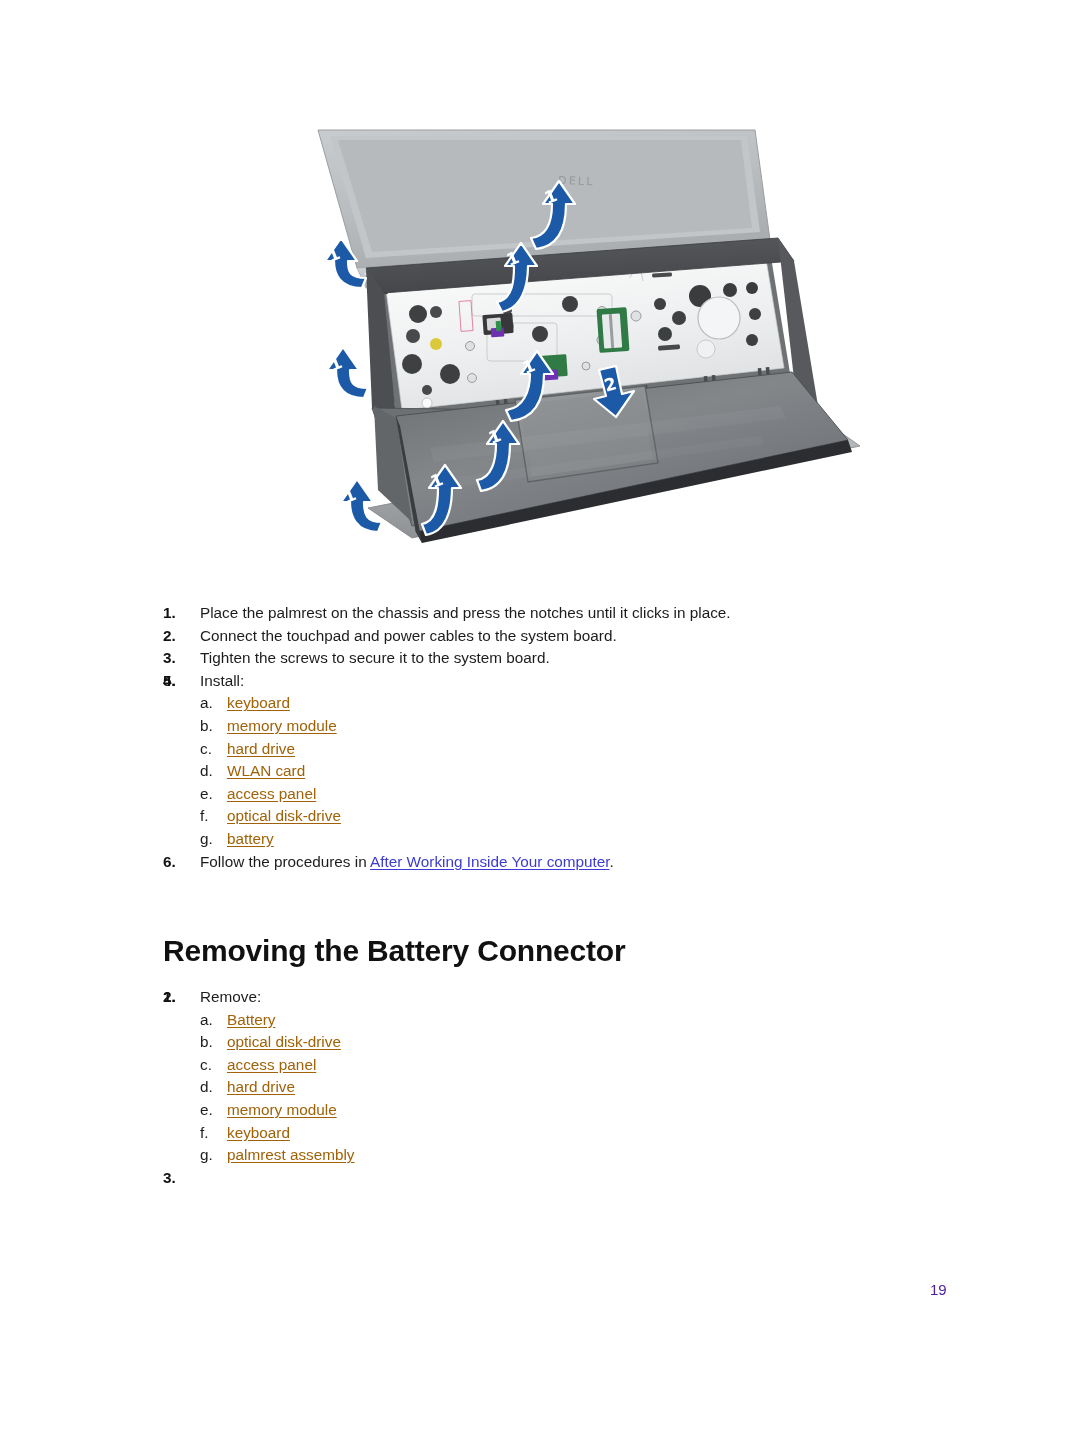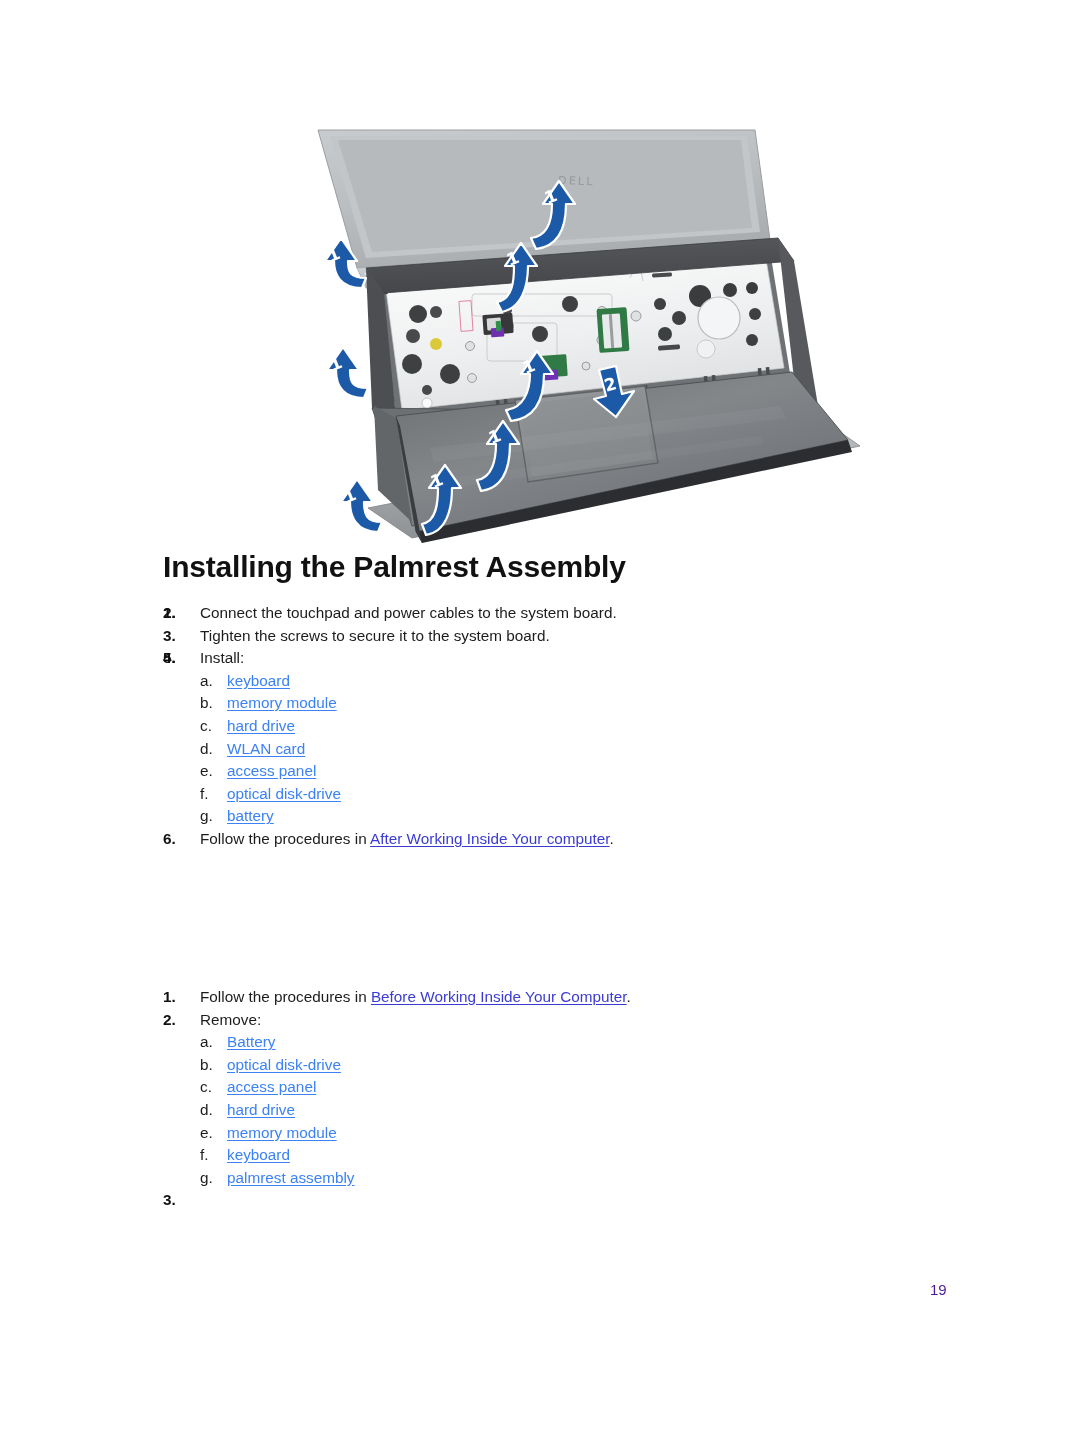--- a/index.html
+++ b/index.html
@@ -329,7 +329,6 @@
     </svg>
   </div>
 
-  <h1 class="h1" id="heading-1">Installing the Palmrest Assembly</h1>
 
   <div class="steps" id="steps-1">
 

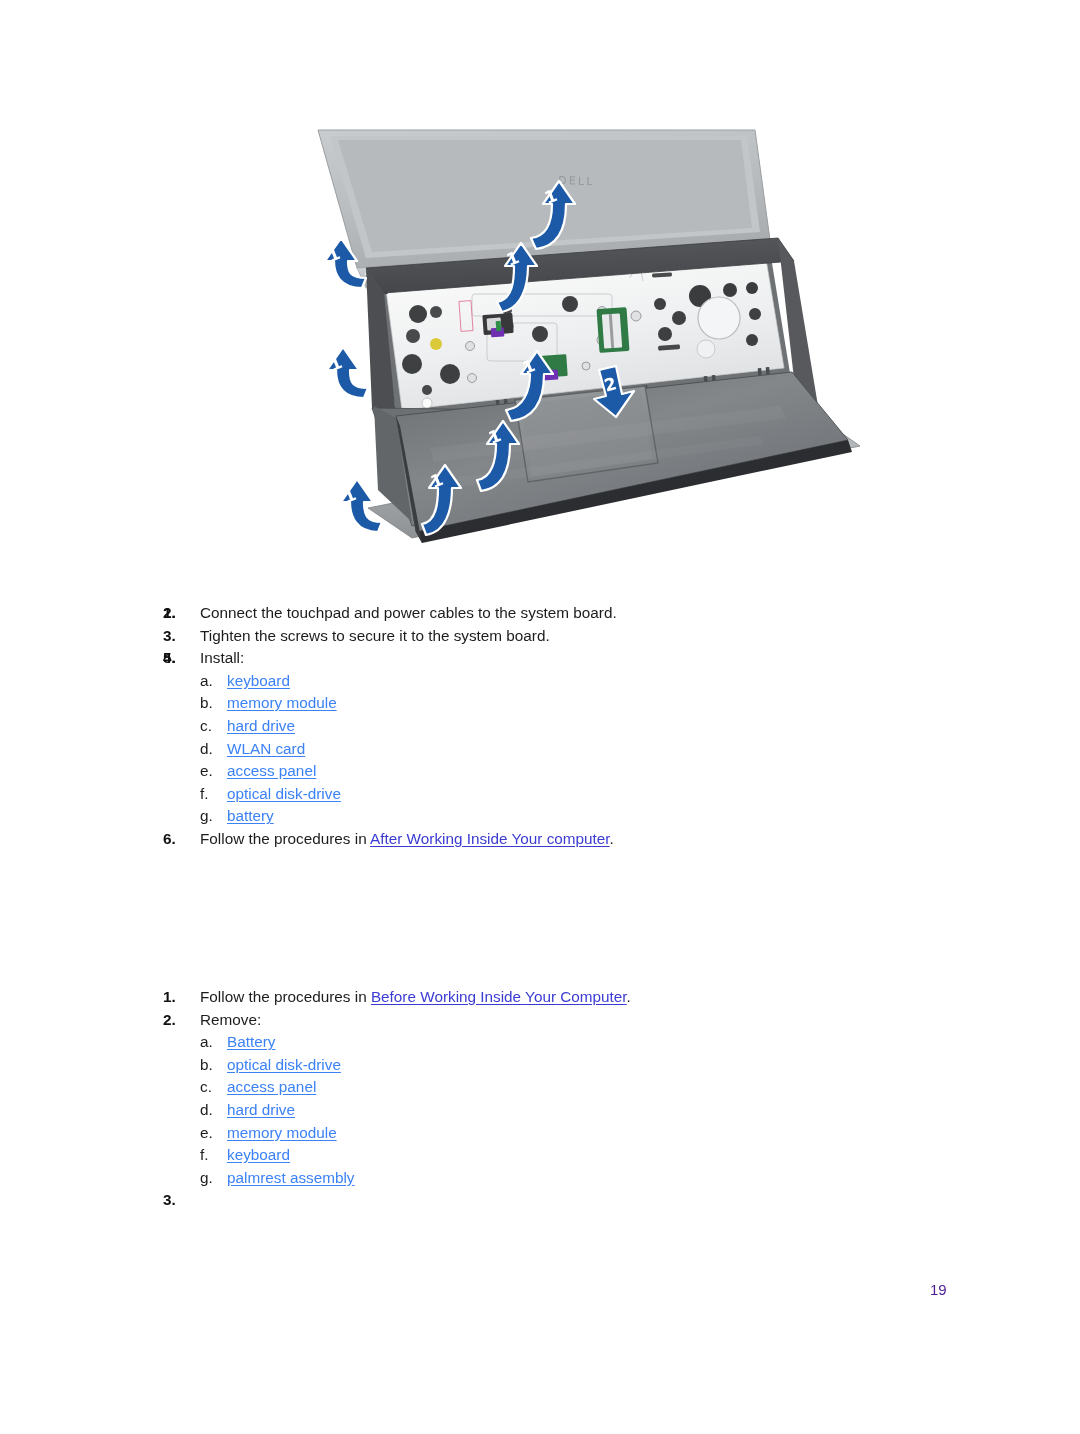--- a/index.html
+++ b/index.html
@@ -334,6 +334,7 @@
 
     <div class="step">
       <span class="step-num">1.</span>
+      <span class="step-text">Place the palmrest on the chassis and press the notches until it clicks in place.</span>
     </div>
 
     <div class="step">

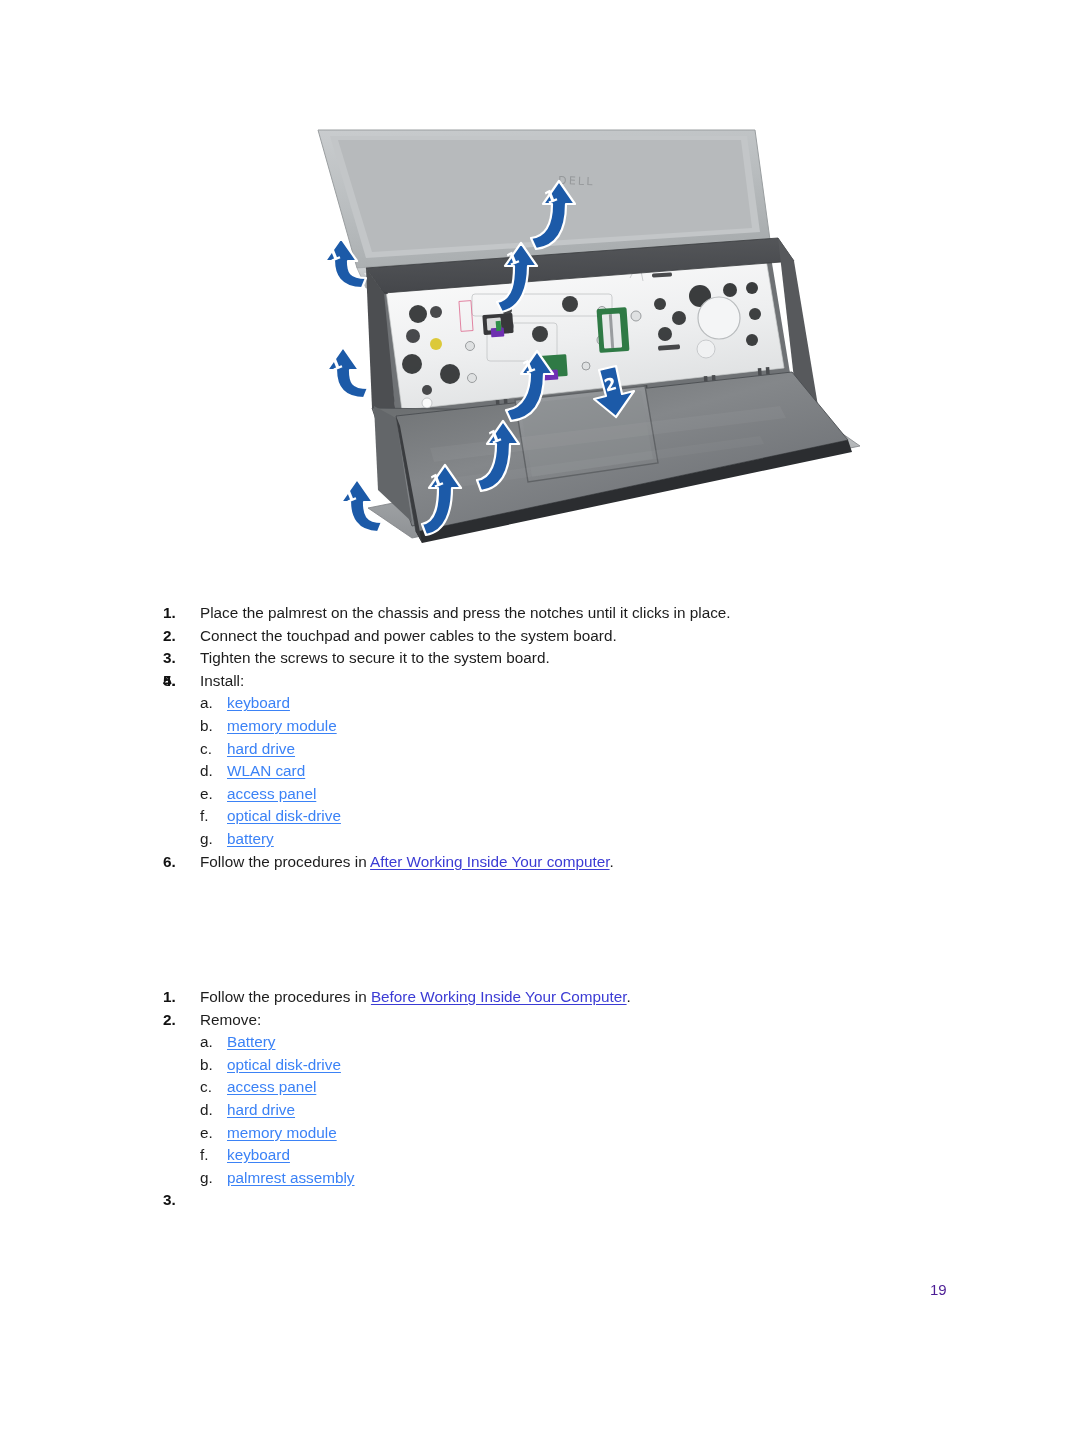--- a/index.html
+++ b/index.html
@@ -97,7 +97,7 @@
     font-size: 15.3px;
   }
   .link {
-    color: #3b82f6;
+    color: #a16207;
     text-decoration: underline;
     text-underline-offset: 2px;
     cursor: pointer;

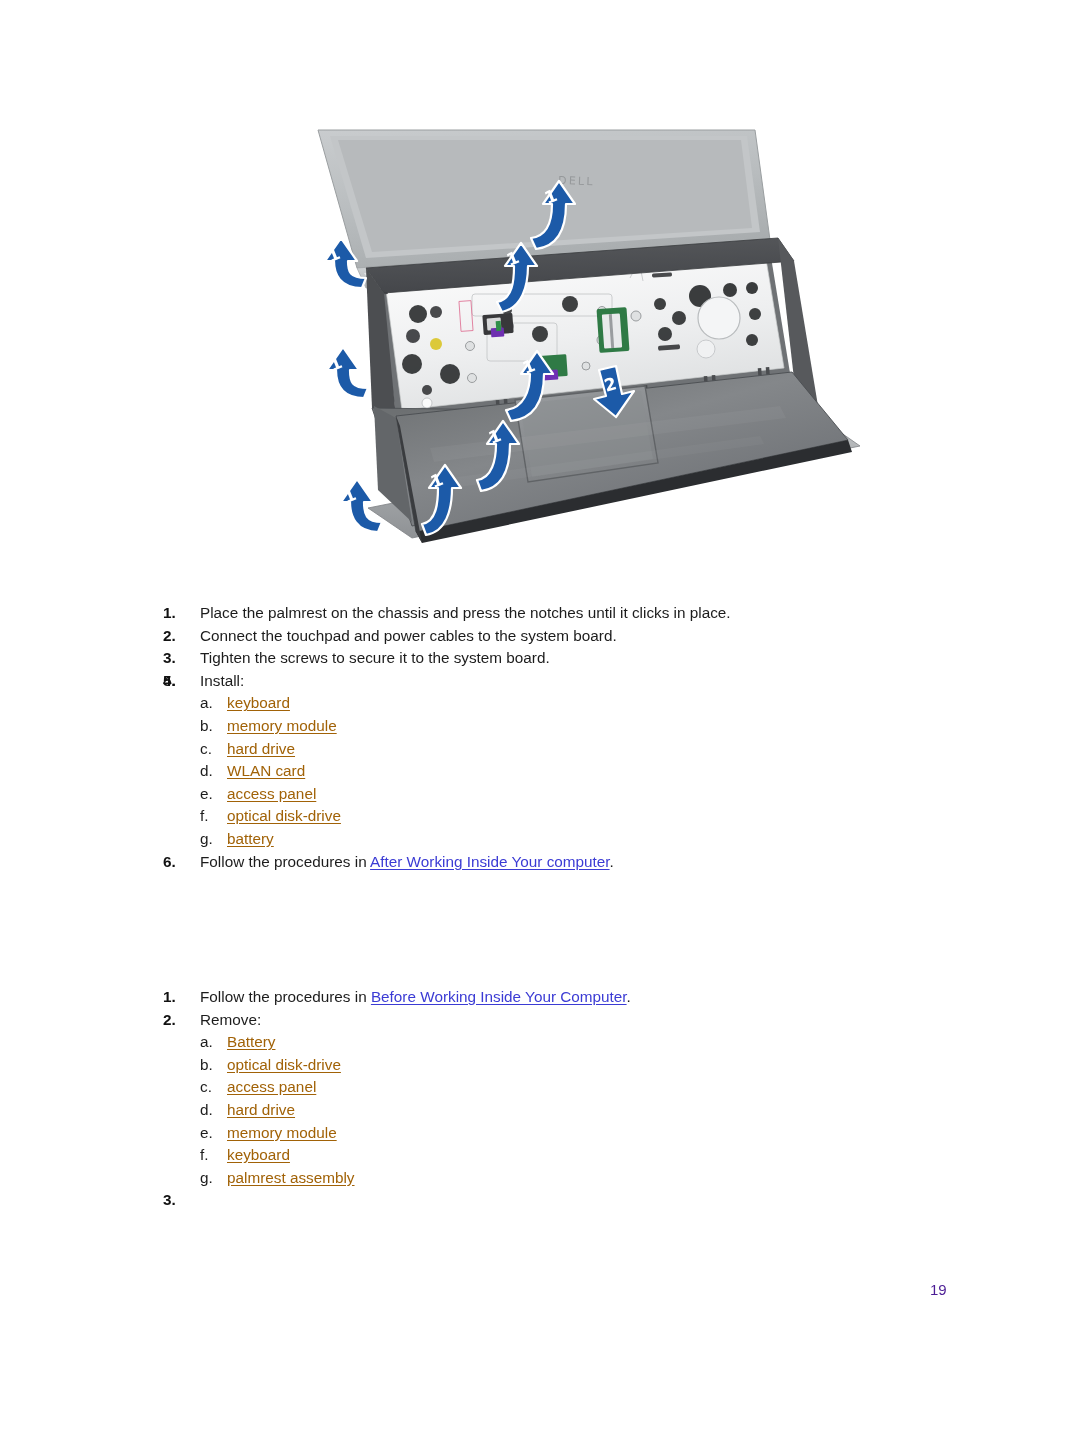--- a/index.html
+++ b/index.html
@@ -392,6 +392,7 @@
     </div>
   </div>
 
+  <h1 class="h1" id="heading-2">Removing the Battery Connector</h1>
 
   <div class="steps" id="steps-2">
 

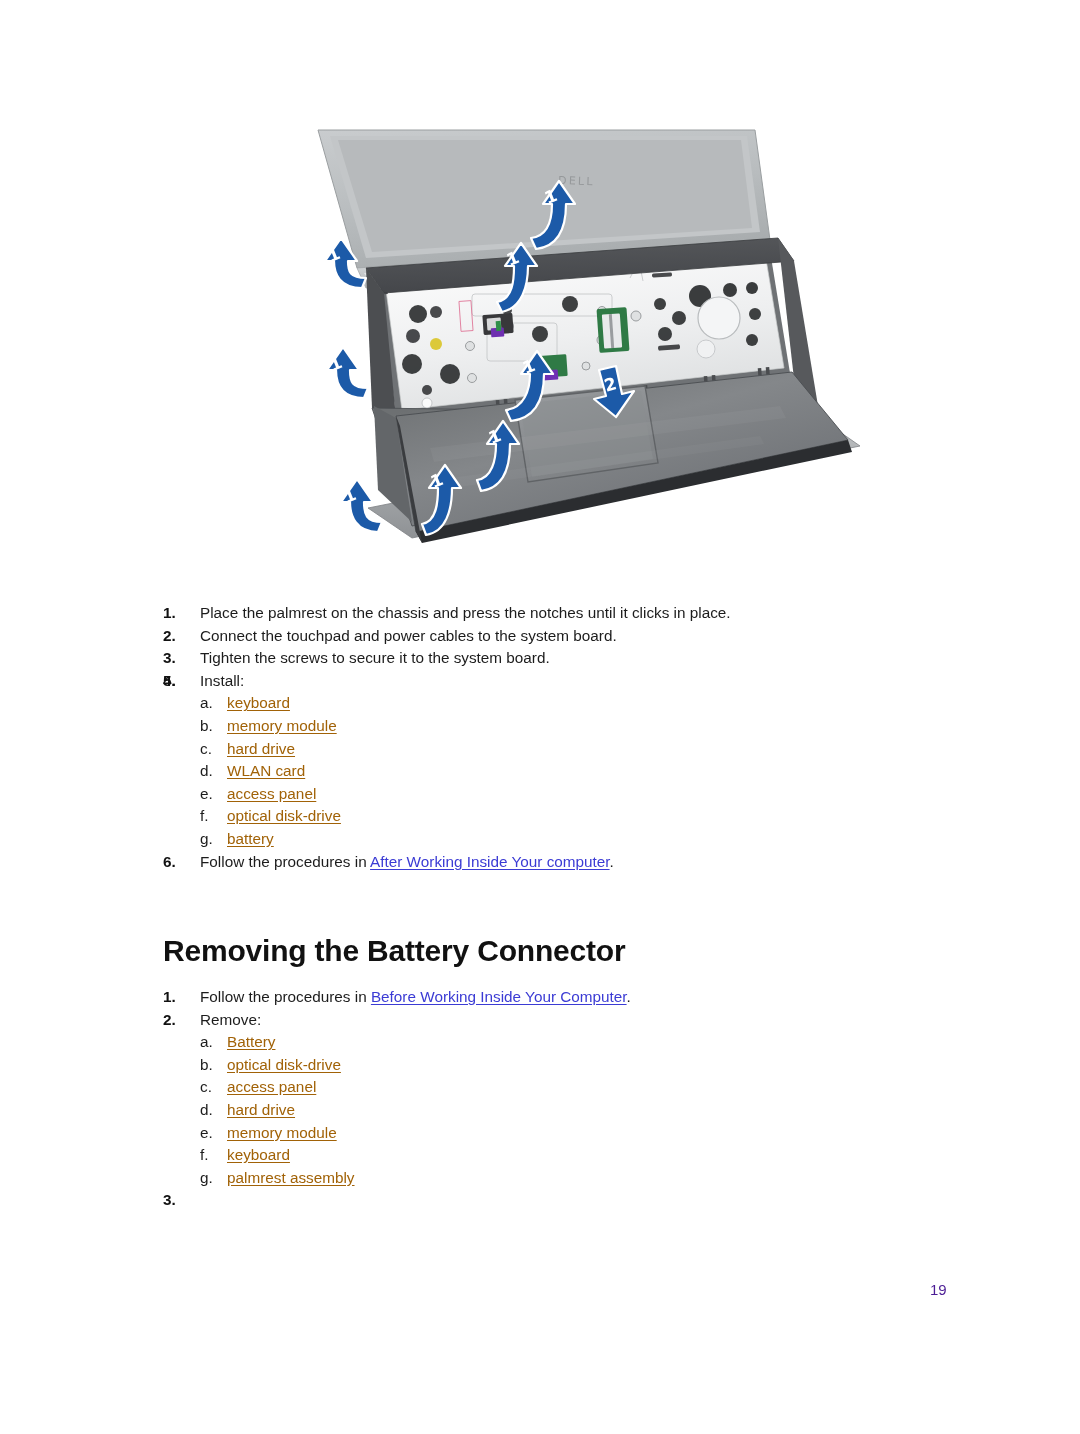--- a/index.html
+++ b/index.html
@@ -398,7 +398,6 @@
 
     <div class="step">
       <span class="step-num">1.</span>
-      <span class="step-text"><span>Follow the procedures in </span><a class="inline-link">Before Working Inside Your Computer</a><span>.</span></span>
     </div>
 
     <div class="step">

